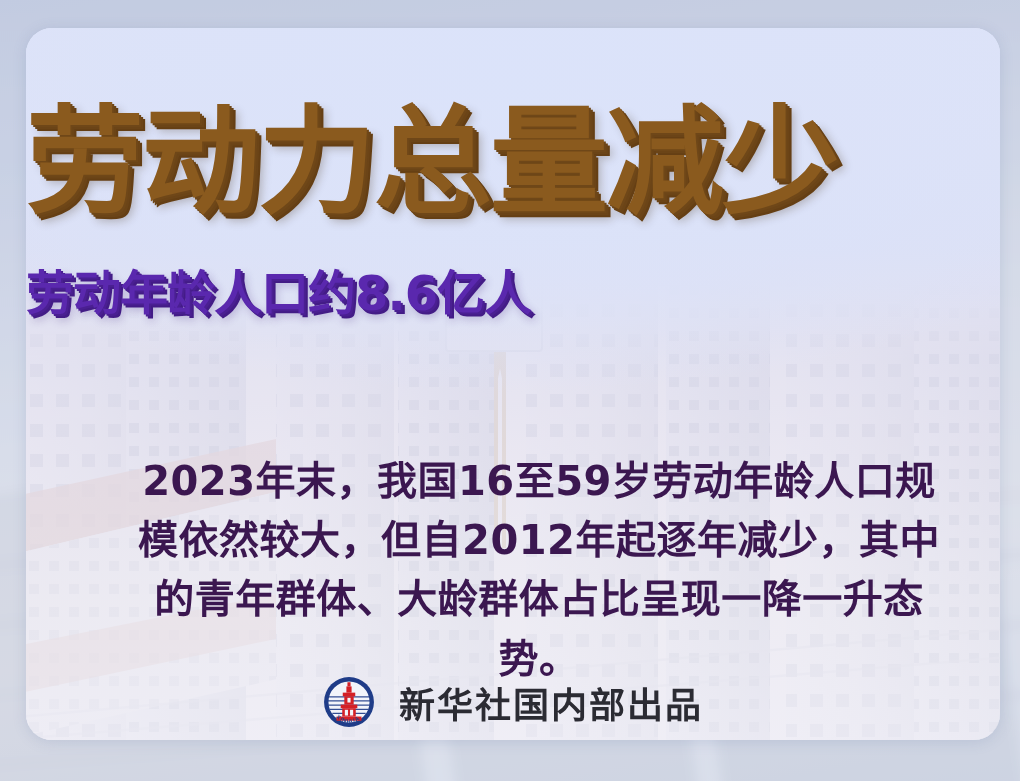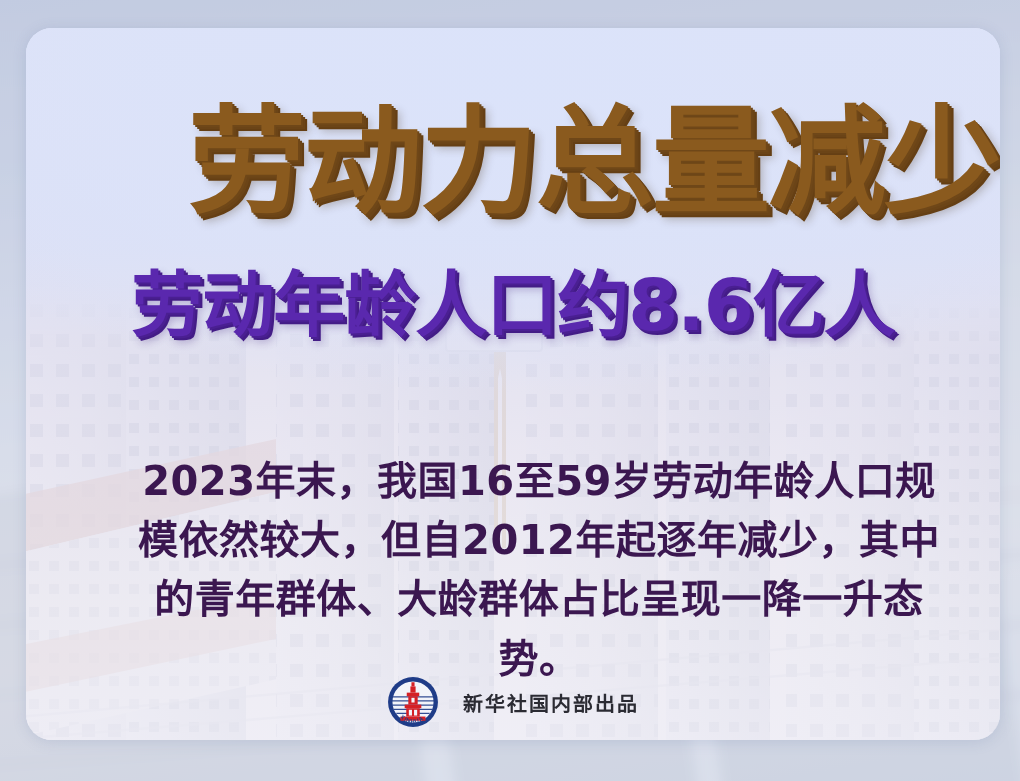--- a/index.html
+++ b/index.html
@@ -74,7 +74,7 @@
   .headline{
     position:absolute;
     top:74px; left:0; right:0;
-    text-align:right;
+    text-align:left;
     font-family:"DejaVu Sans","Liberation Sans",sans-serif;
     font-weight:bold;
     font-size:118px;

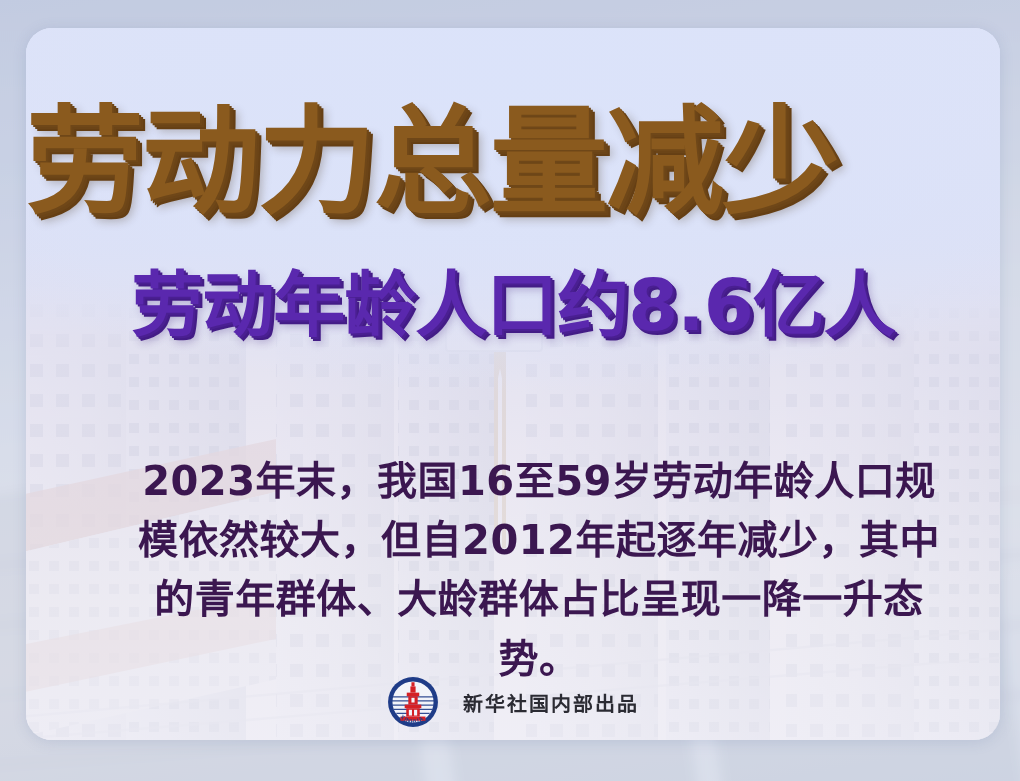--- a/index.html
+++ b/index.html
@@ -92,10 +92,9 @@
   .subhead{
     position:absolute;
     top:240px; left:0; right:0;
-    text-align:center;
     font-family:"DejaVu Sans","Liberation Sans",sans-serif;
     font-weight:bold;
-    font-size:72px;
+    font-size:48px;
     line-height:1.05;
     letter-spacing:-1px;
     color:#5a28ae;

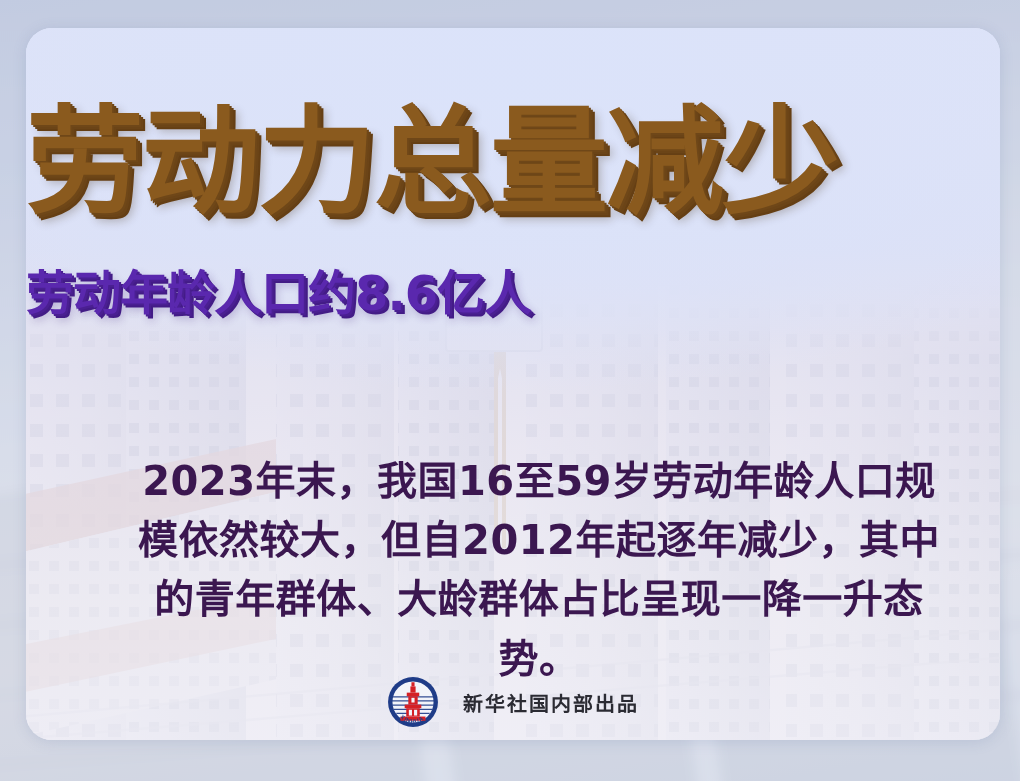--- a/index.html
+++ b/index.html
@@ -133,7 +133,7 @@
   .credit-text{
     font-family:"DejaVu Sans","Liberation Sans",sans-serif;
     font-weight:bold;
-    font-size:20px;
+    font-size:36px;
     letter-spacing:2px;
     color:#2b2b33;
   }

